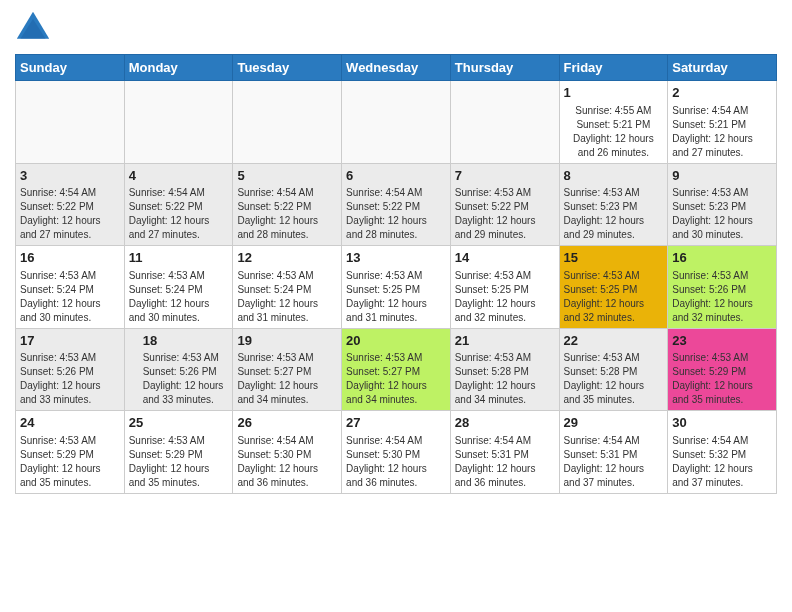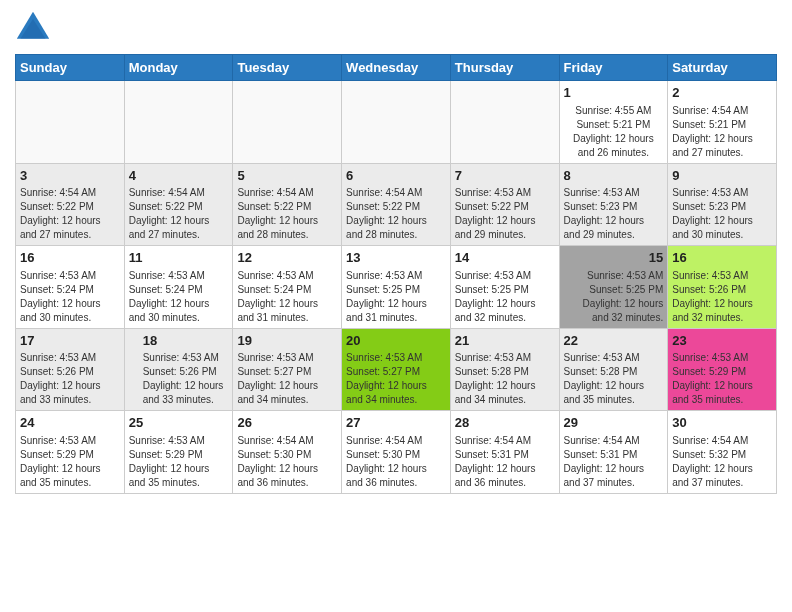--- a/index.html
+++ b/index.html
@@ -248,7 +248,7 @@
 Daylight: 12 hours
 and 32 minutes.</div>
           </td>
-          <td style="background: #a3a3a3; text-align: right;">
+          <td style="background: #eab308;">
             <span class="day-num">15</span>
             <div class="day-info" style="white-space: pre-line;">Sunrise: 4:53 AM
 Sunset: 5:25 PM

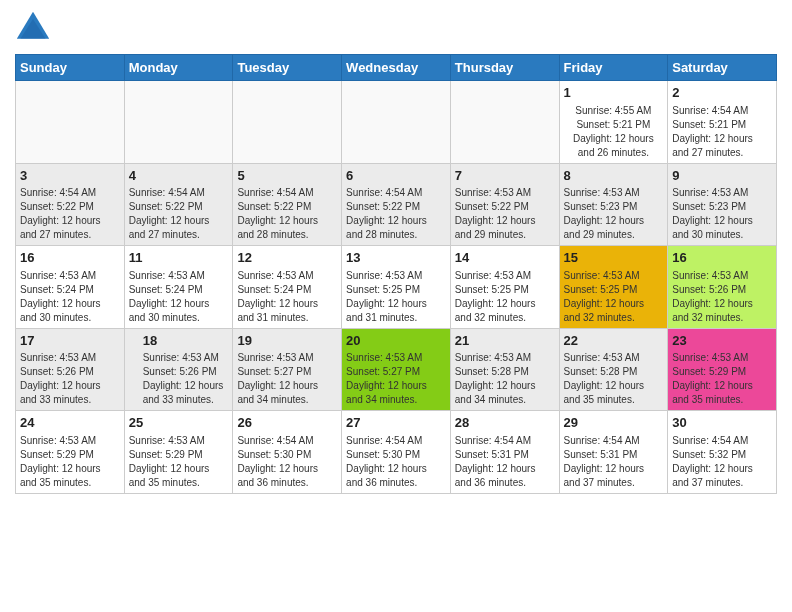--- a/index.html
+++ b/index.html
@@ -285,7 +285,7 @@
 Daylight: 12 hours
 and 34 minutes.</div>
           </td>
-          <td style="background: #84cc16;">
+          <td style="background: #bef264;">
             <span class="day-num">20</span>
             <div class="day-info" style="white-space: pre-line;">Sunrise: 4:53 AM
 Sunset: 5:27 PM

